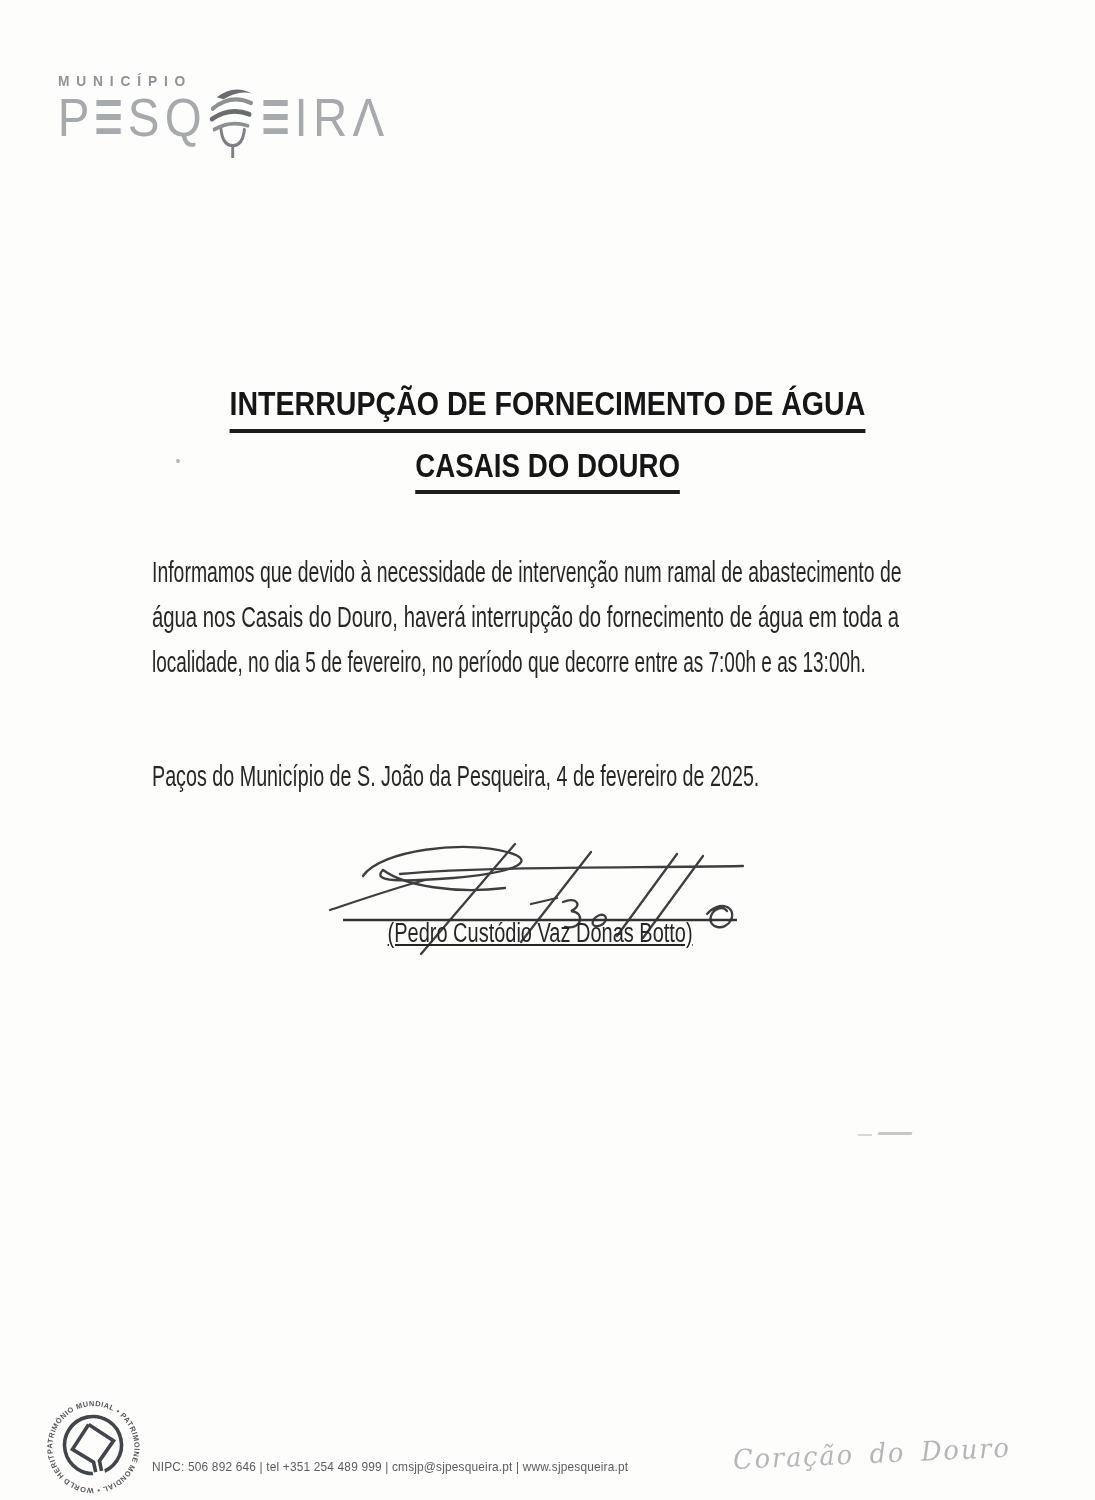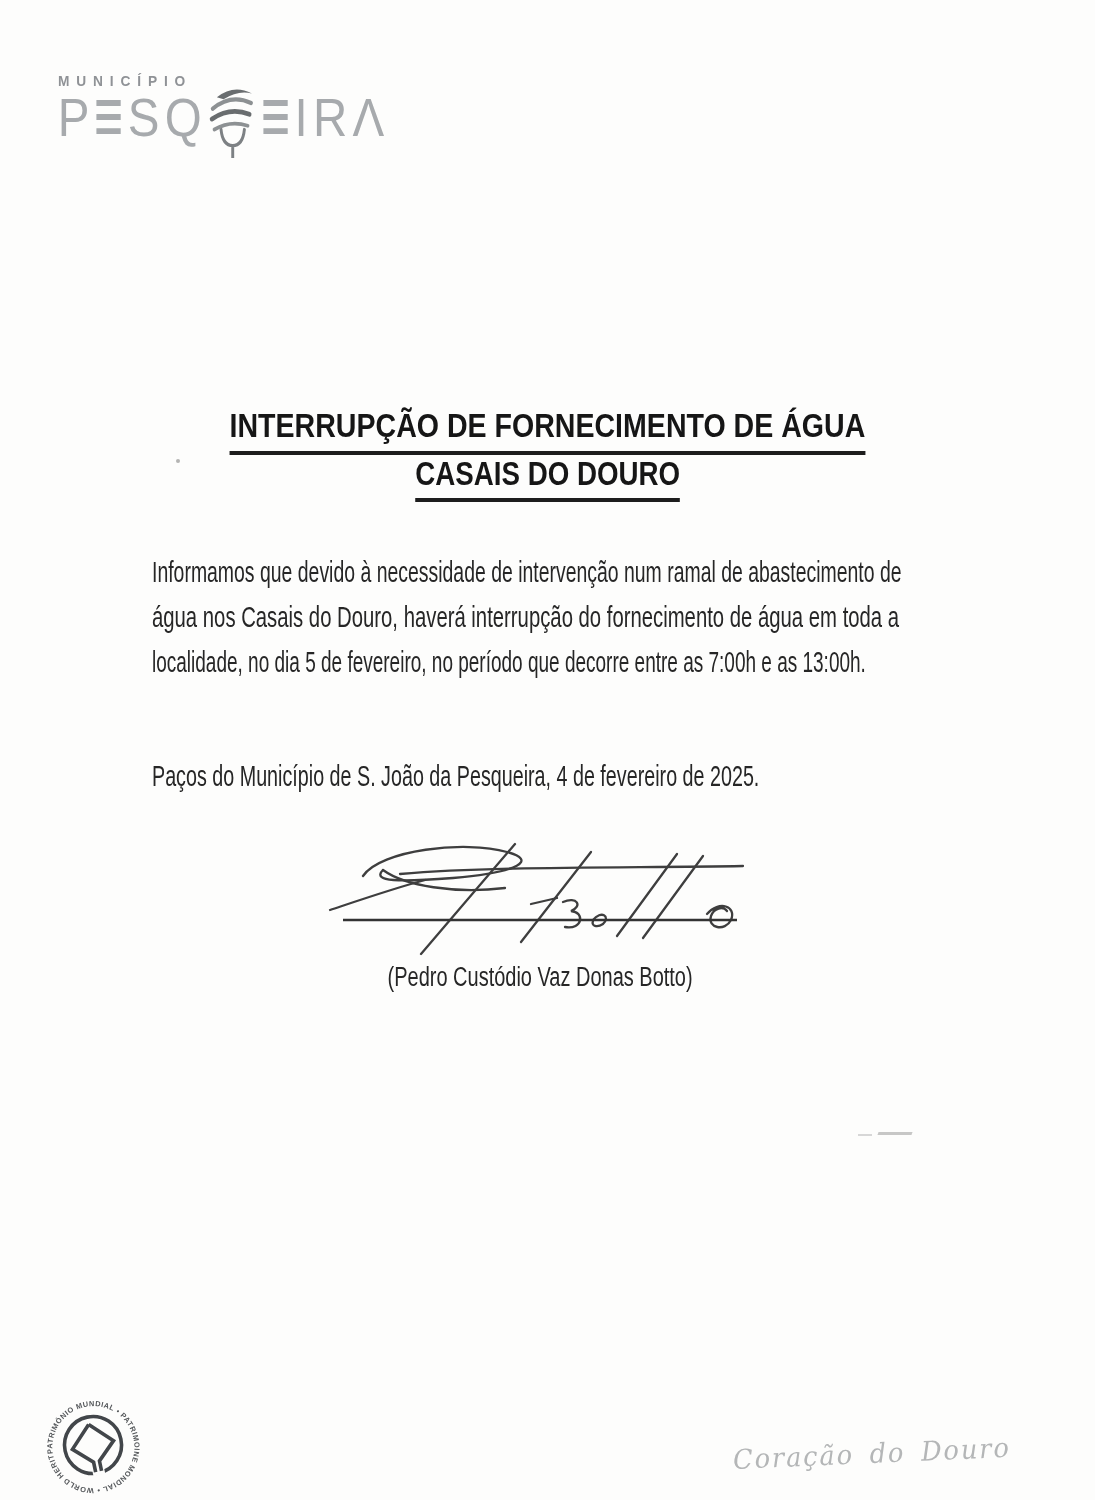--- a/index.html
+++ b/index.html
@@ -70,7 +70,7 @@
 
 
 
-  <div class="row" style="top:406px;align-items:center;">
+  <div class="row" style="top:384px;align-items:center;">
     <span class="cx h3" style="--sx:.84;--ox:center">INTERRUPÇÃO DE FORNECIMENTO DE ÁGUA</span>
   </div>
 

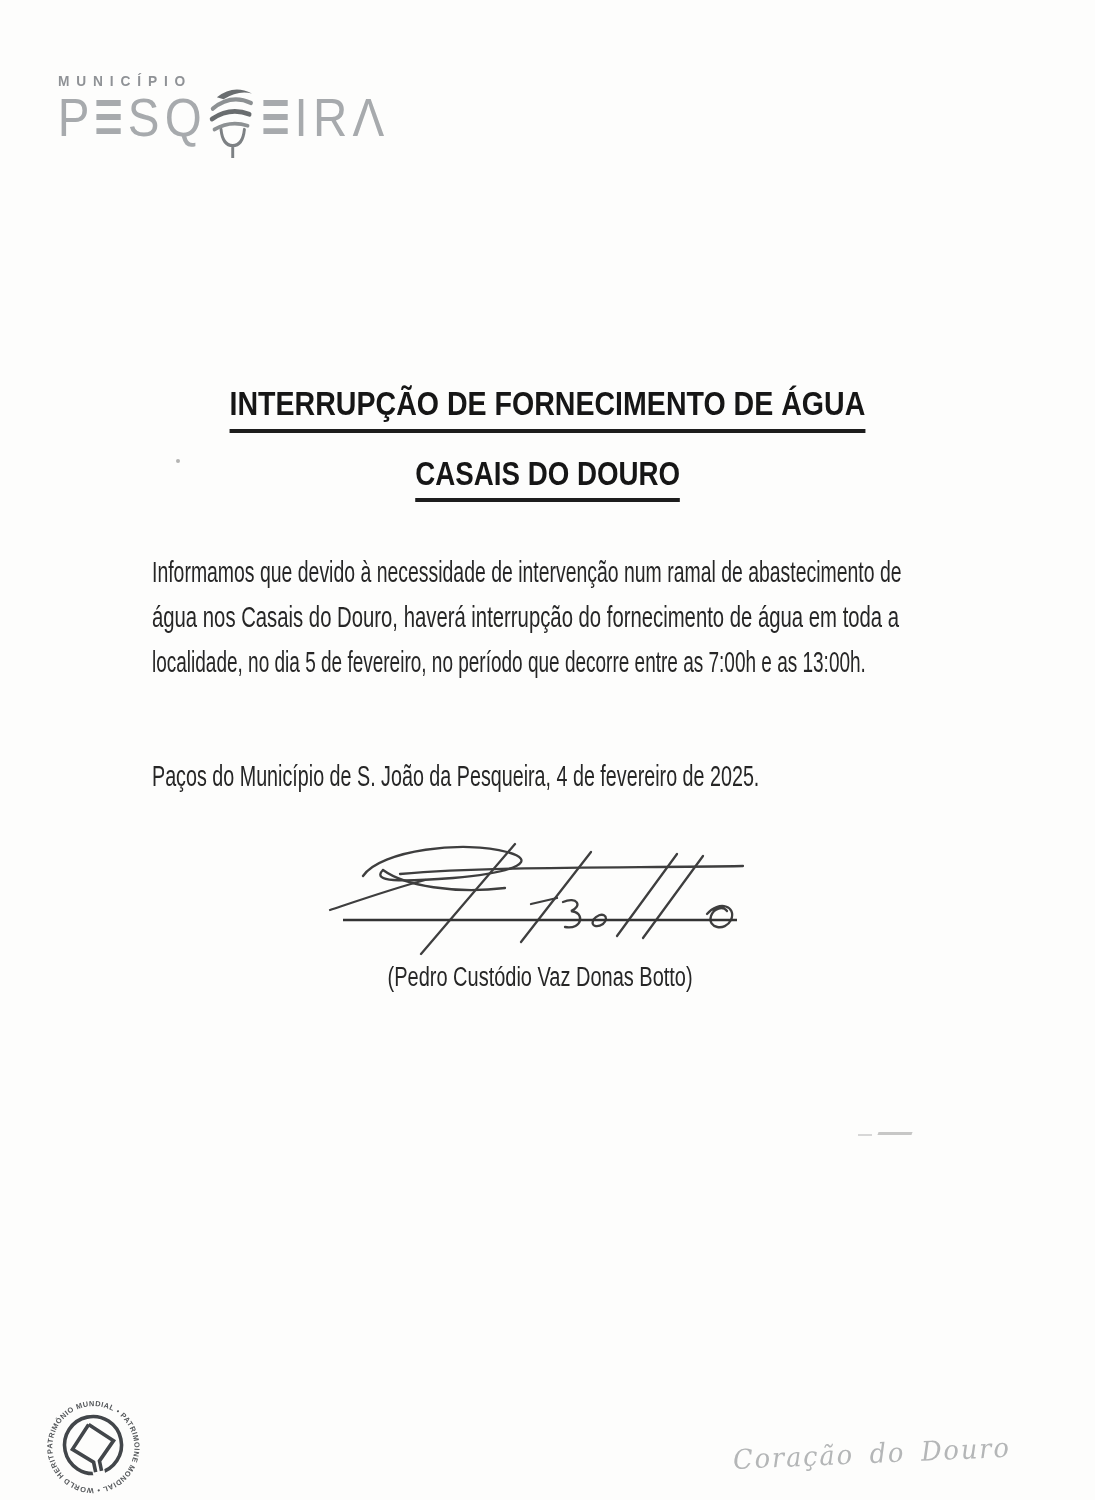--- a/index.html
+++ b/index.html
@@ -74,7 +74,7 @@
     <span class="cx h3" style="--sx:.84;--ox:center">INTERRUPÇÃO DE FORNECIMENTO DE ÁGUA</span>
   </div>
 
-  <div class="row" style="top:447px;margin-top:8px;">
+  <div class="row" style="top:447px;">
     <span class="cx h4" style="--sx:.84;--ox:center">CASAIS DO DOURO</span>
   </div>
 

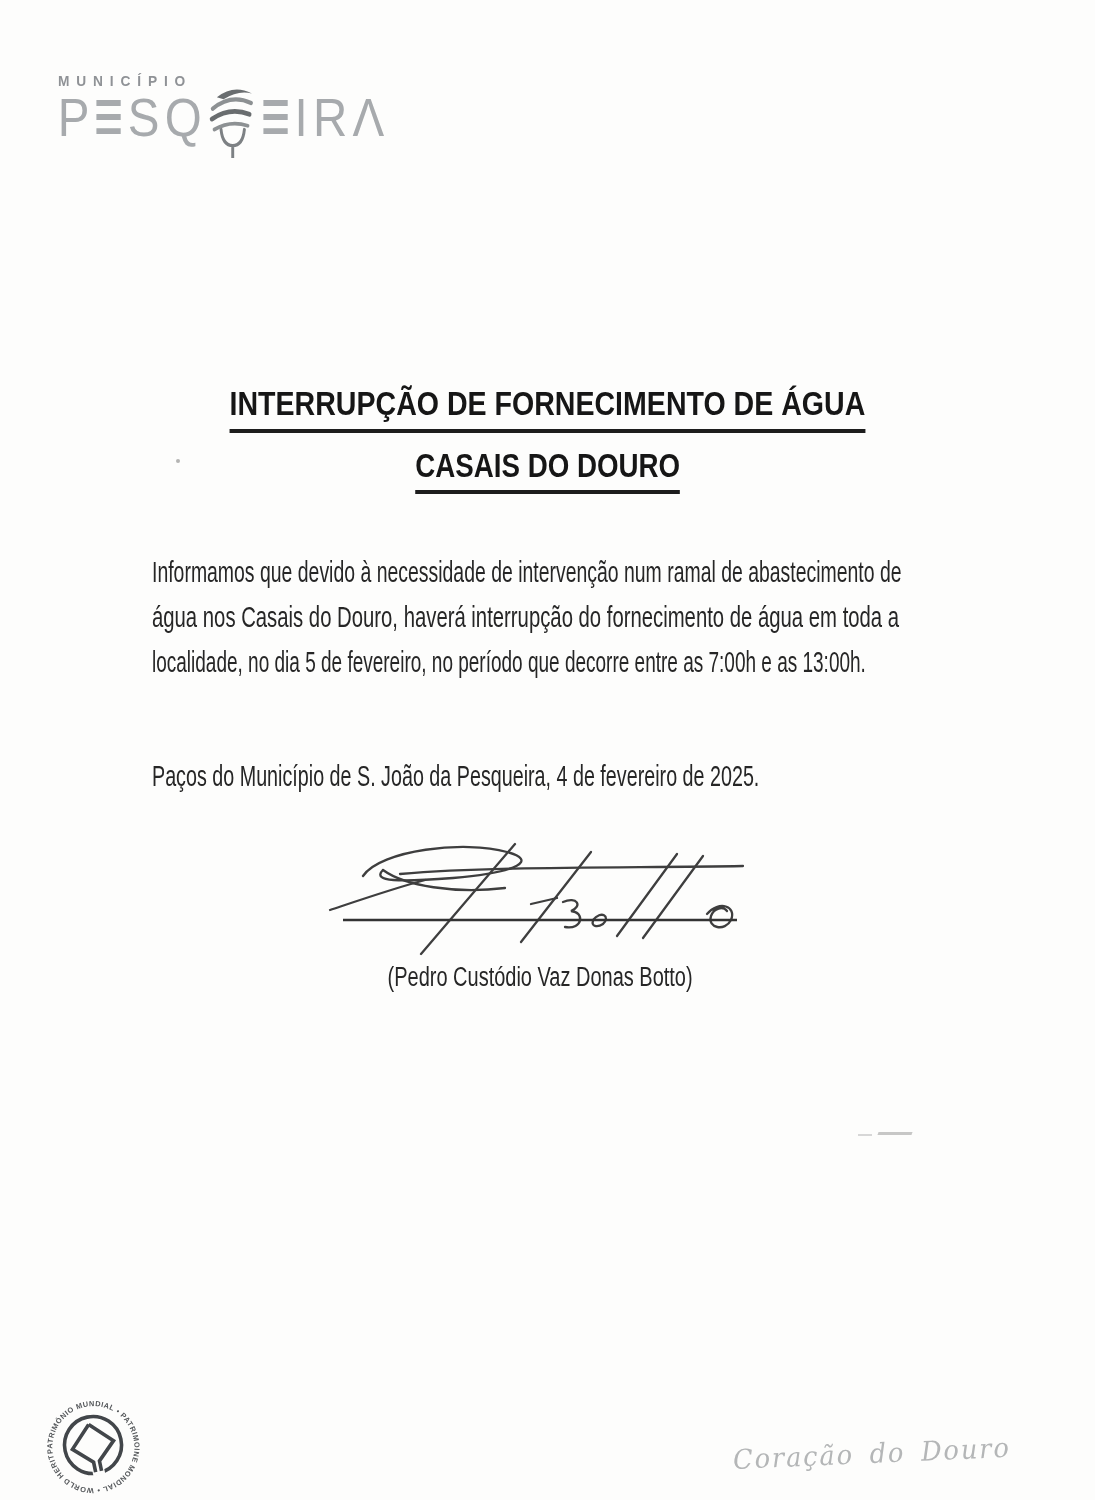--- a/index.html
+++ b/index.html
@@ -112,7 +112,7 @@
     <path d="M 18,82 L 412,82" stroke="#333" stroke-width="2.6"></path>
   </svg>
 
-  <div class="row" style="top:962px;">
+  <div class="row" style="top:918px;text-decoration:underline;">
     <span class="cx sigline-caption" style="--sx:.74;--ox:center;margin-right:14px;">(Pedro Custódio Vaz Donas Botto)</span>
   </div>
 

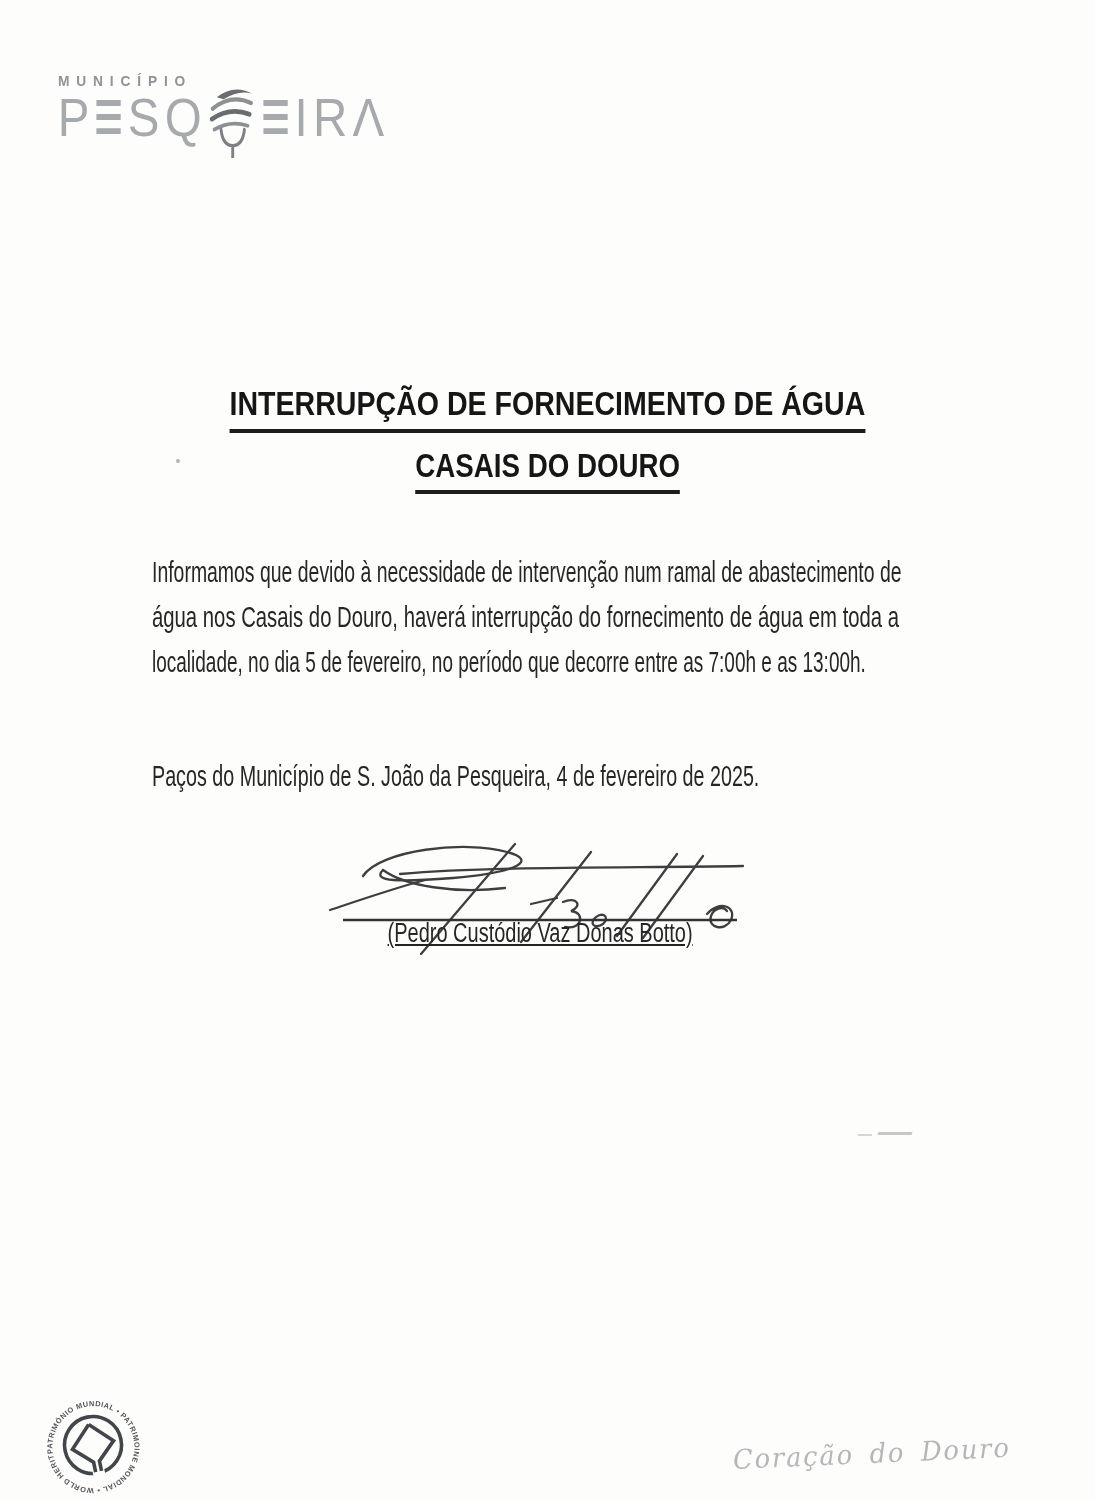--- a/index.html
+++ b/index.html
@@ -135,6 +135,9 @@
     <path d="M 51,30 L 72,51 L 54,68 L 54,78 M 51,30 L 30,51 L 48,68 L 48,78" stroke="#42464a" stroke-width="3.6" fill="none" stroke-linejoin="miter"></path>
   </svg>
 
+  <div class="abs" style="left:152px;top:1457px;">
+    <span class="cx addr" style="--sx:.88">NIPC: 506 892 646 | tel +351 254 489 999 | cmsjp@sjpesqueira.pt | www.sjpesqueira.pt</span>
+  </div>
 
   <div class="abs" style="left:733px;top:1444px;">
     <span class="tagline" style="display:inline-block;">Coração do Douro</span>

